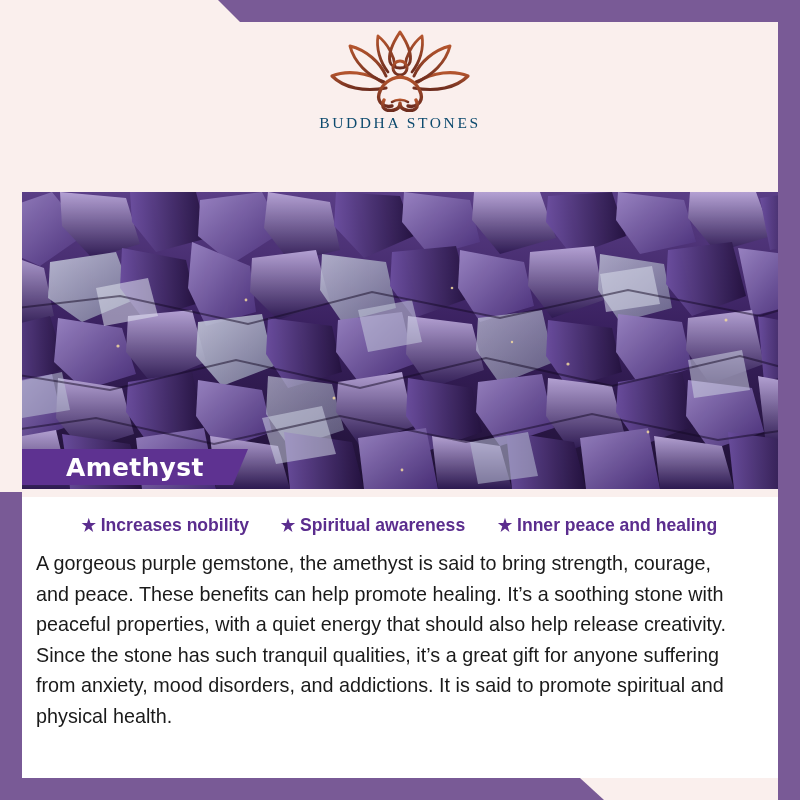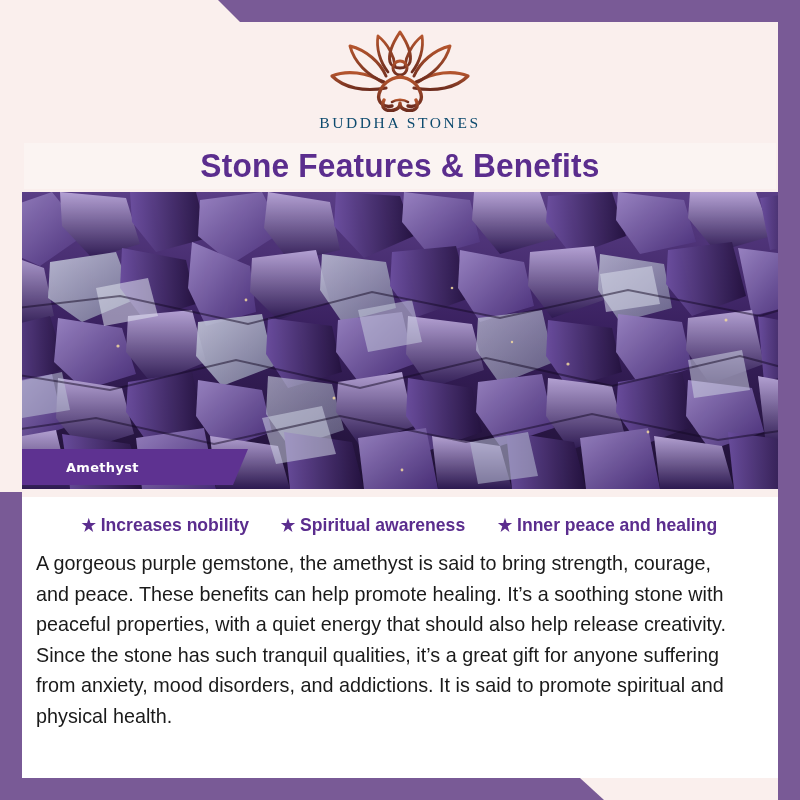--- a/index.html
+++ b/index.html
@@ -262,9 +262,6 @@
     </div>
   </div>
 
-  <div class="title-bar">
-    <span class="title-text">Stone Features &amp; Benefits</span>
-  </div>
 
   <div class="photo">
     <svg width="800" height="297" viewBox="0 0 800 297" preserveAspectRatio="none">

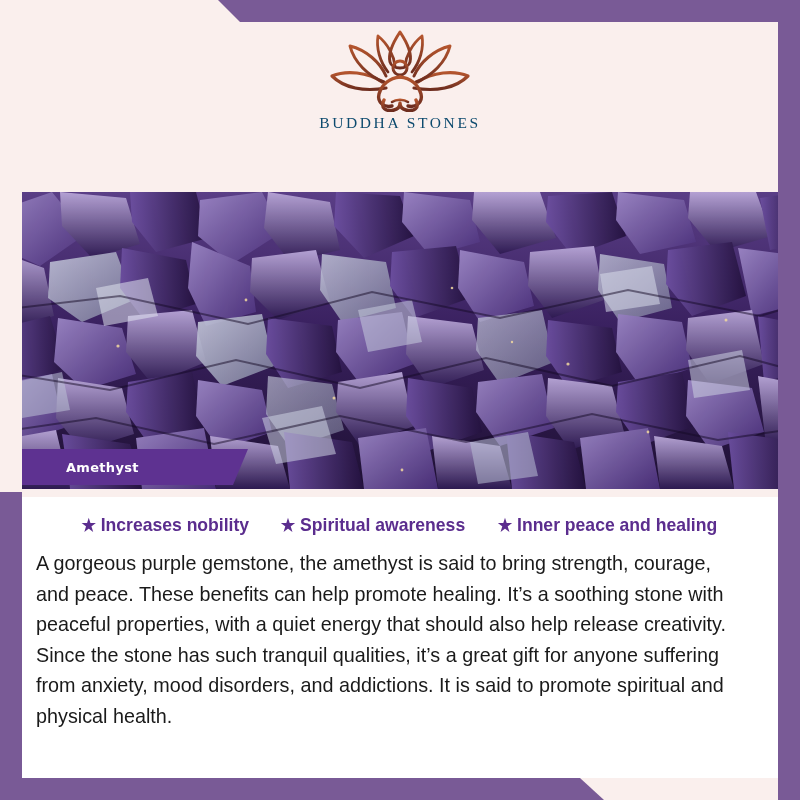--- a/index.html
+++ b/index.html
@@ -166,7 +166,7 @@
   .stone-banner-text {
     margin-left: 44px;
     color: #ffffff;
-    font-size: 13px;
+    font-size: 25px;
     font-weight: bold;
     letter-spacing: 0.3px;
     font-family: "DejaVu Sans", sans-serif;

